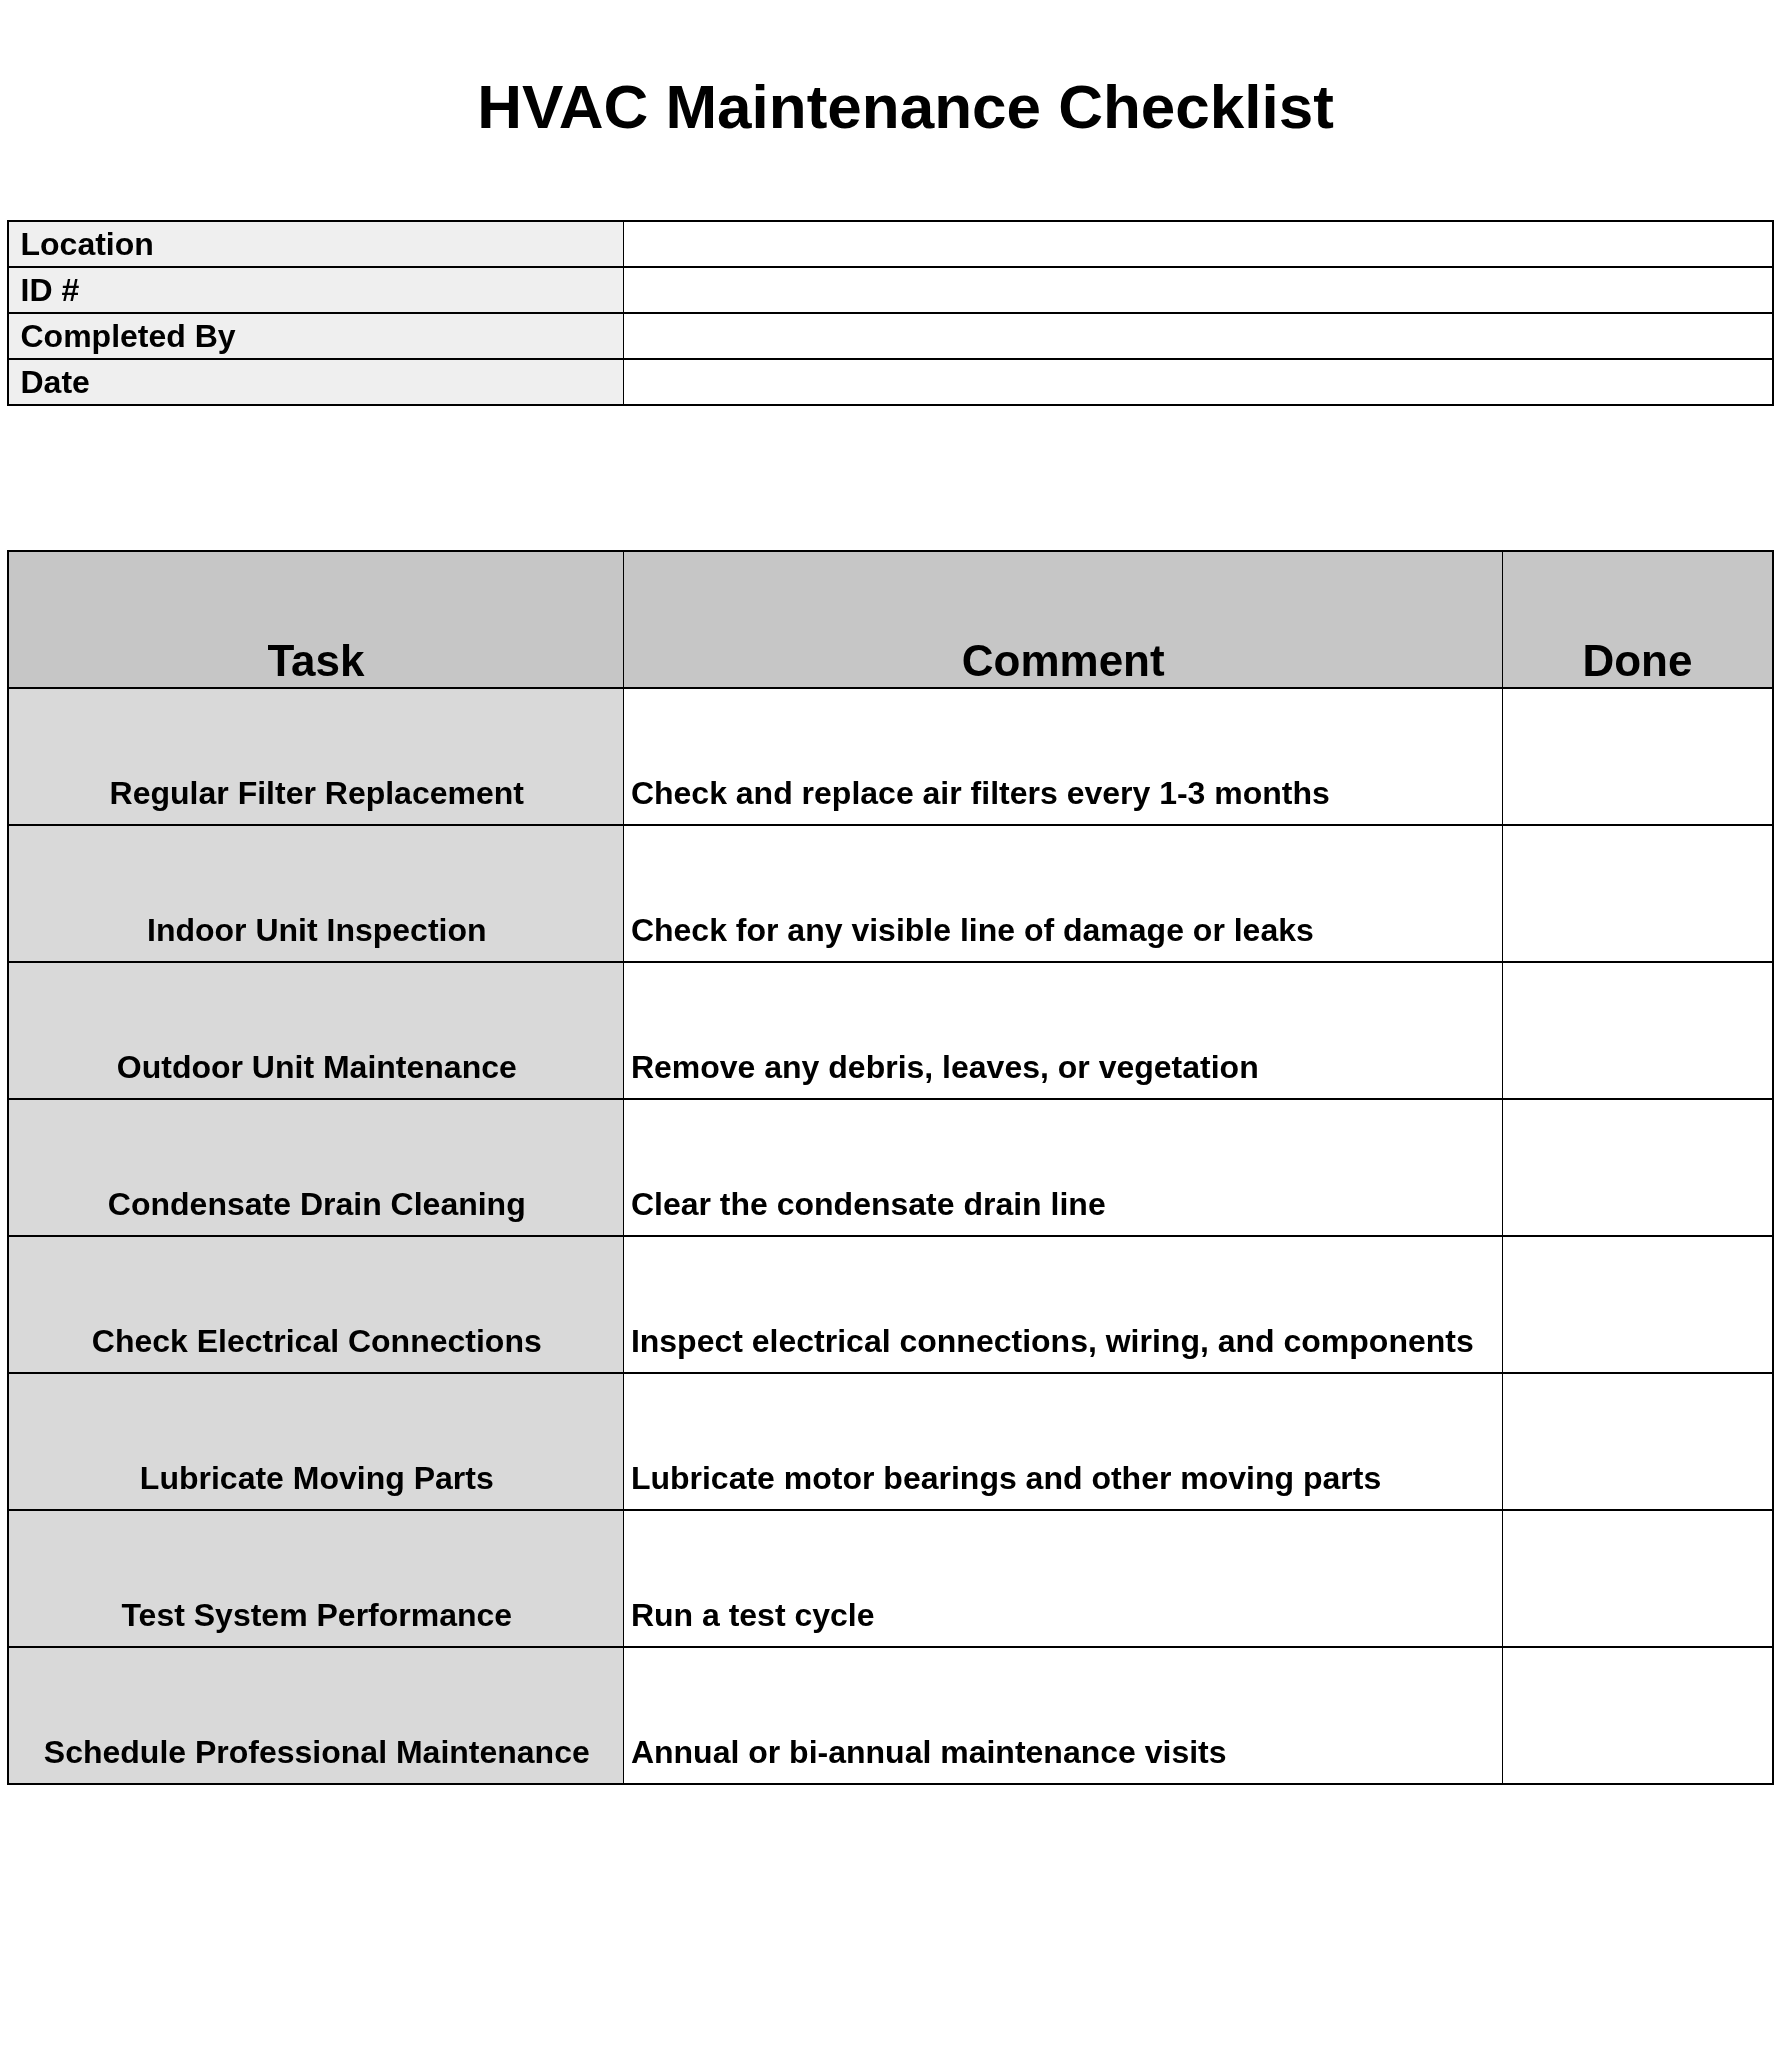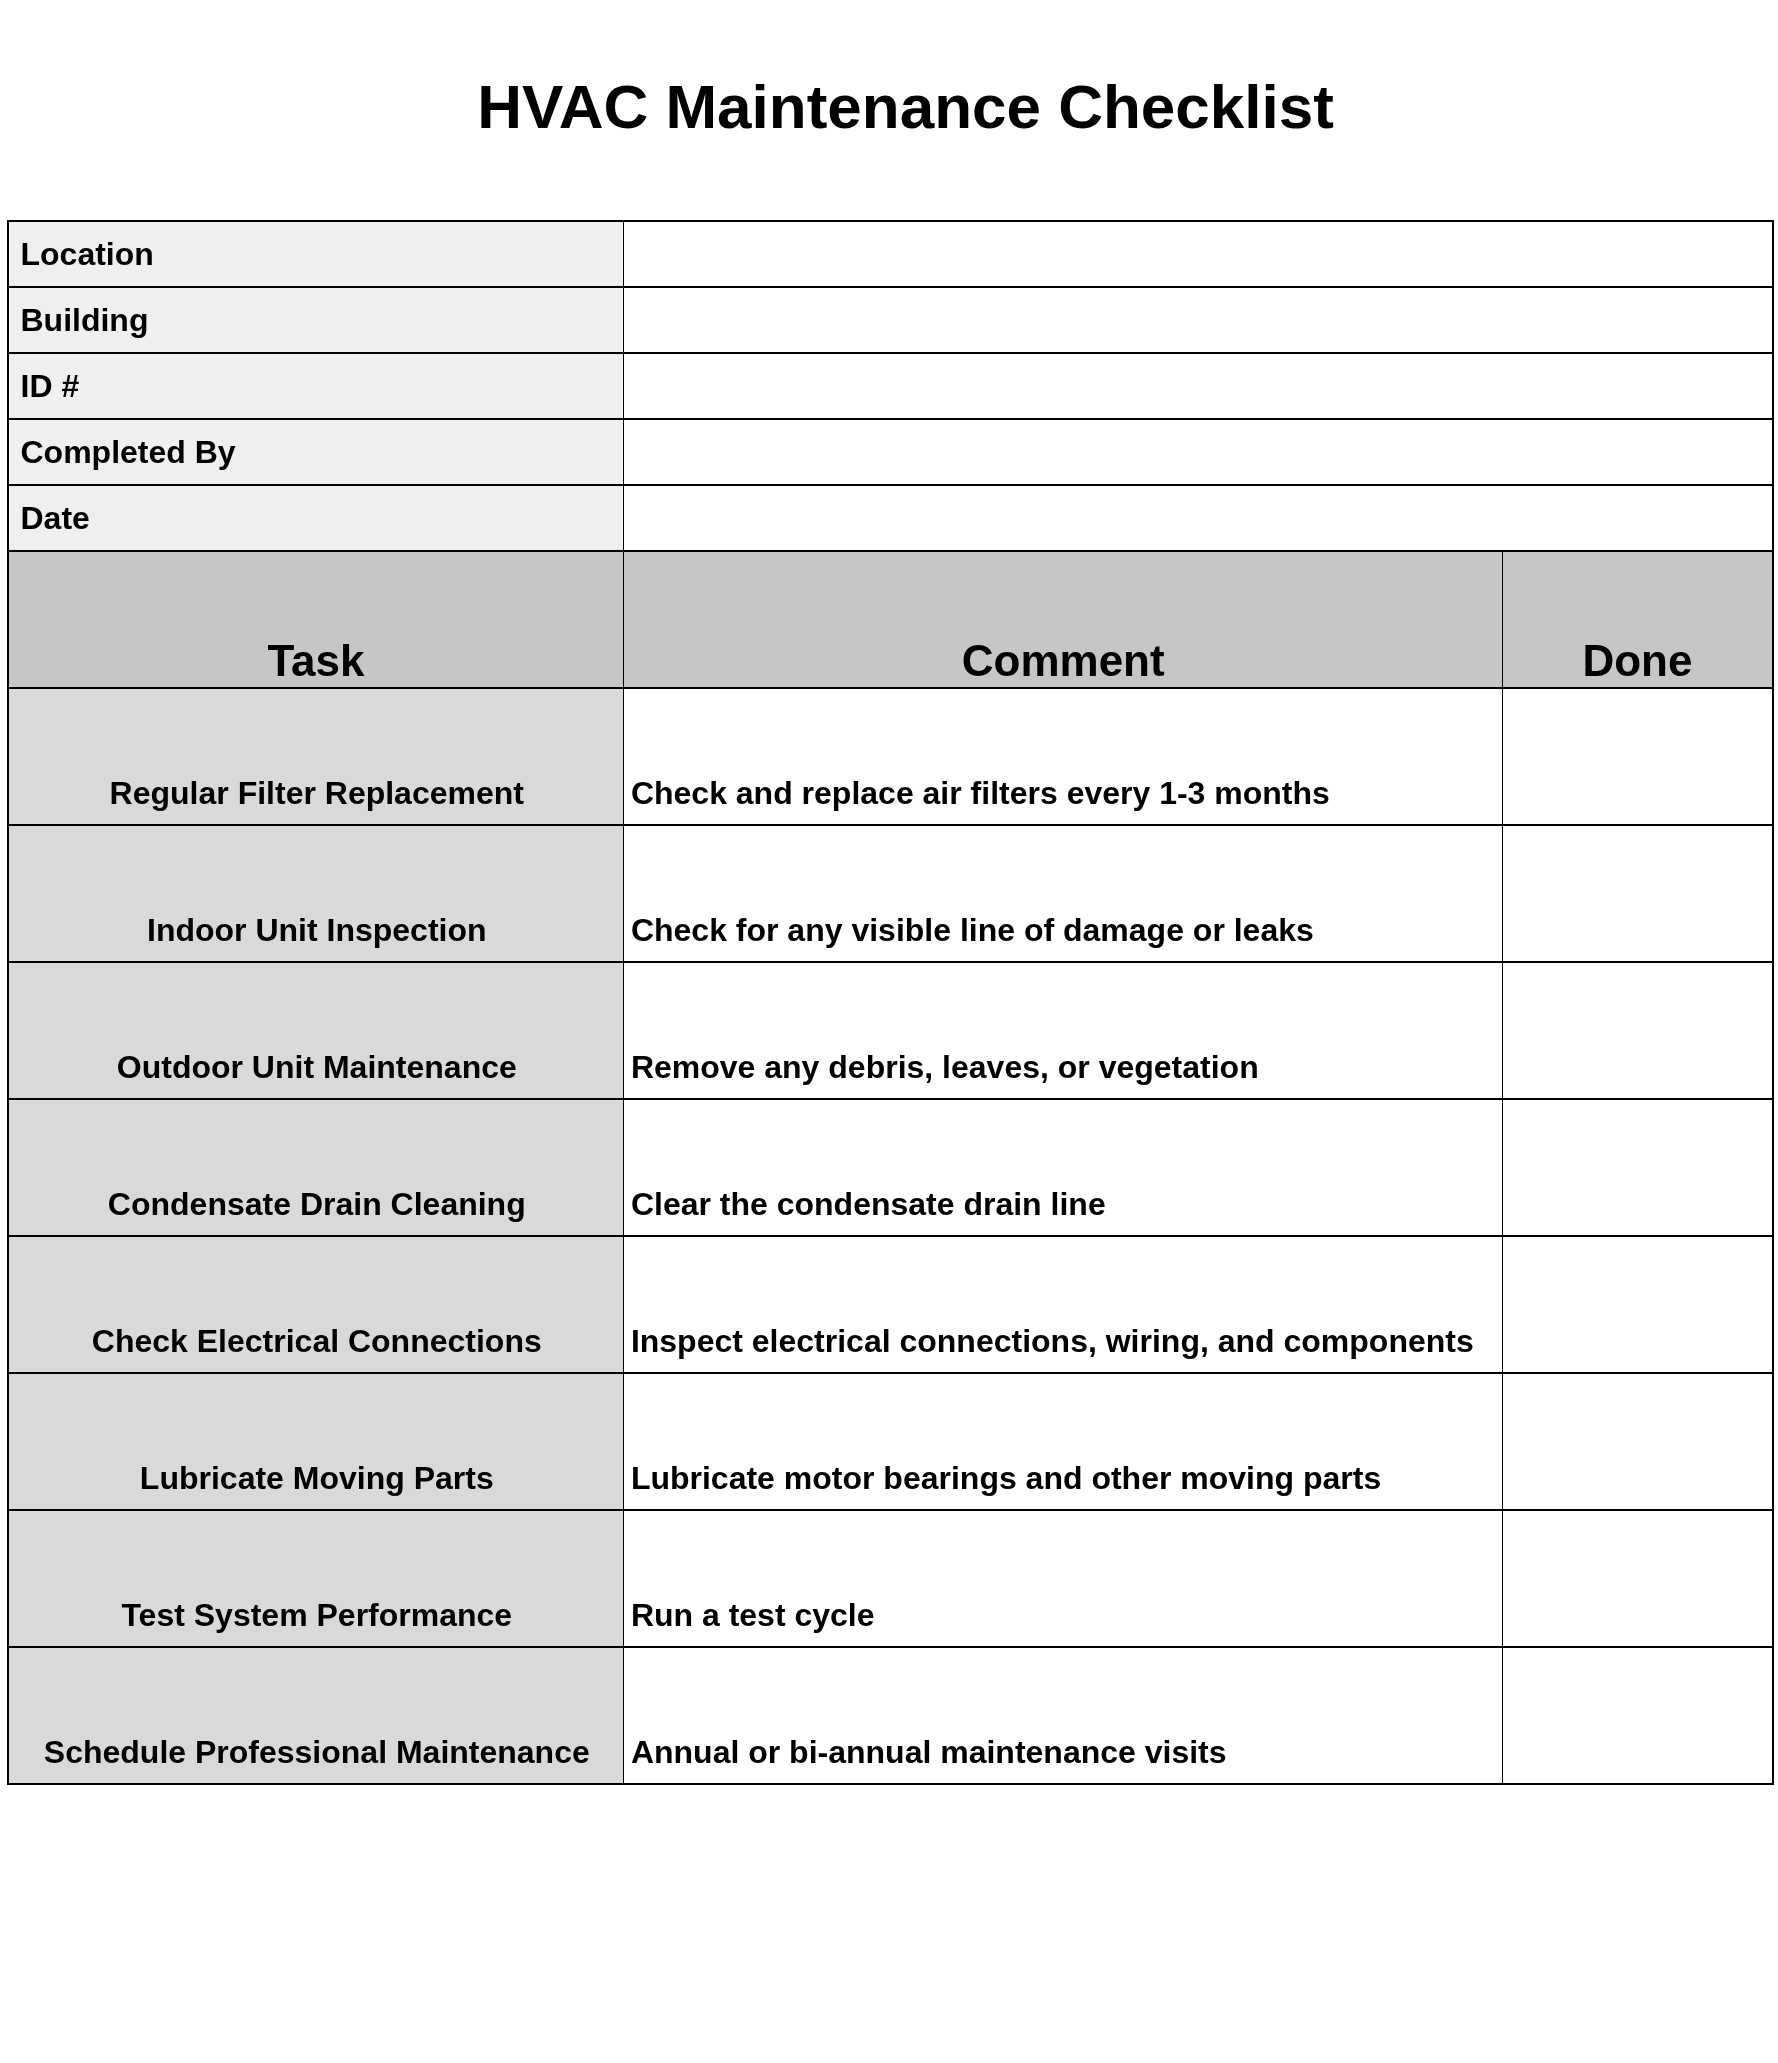--- a/index.html
+++ b/index.html
@@ -45,7 +45,7 @@
     white-space: nowrap;
   }
   
-  .info-table tr { height: 66px; padding-left: 47px; }
+  .info-table tr { height: 46px; padding-left: 47px; }
   .info-table td.label {
     background: var(--info_label_bg);
     font-weight: bold;

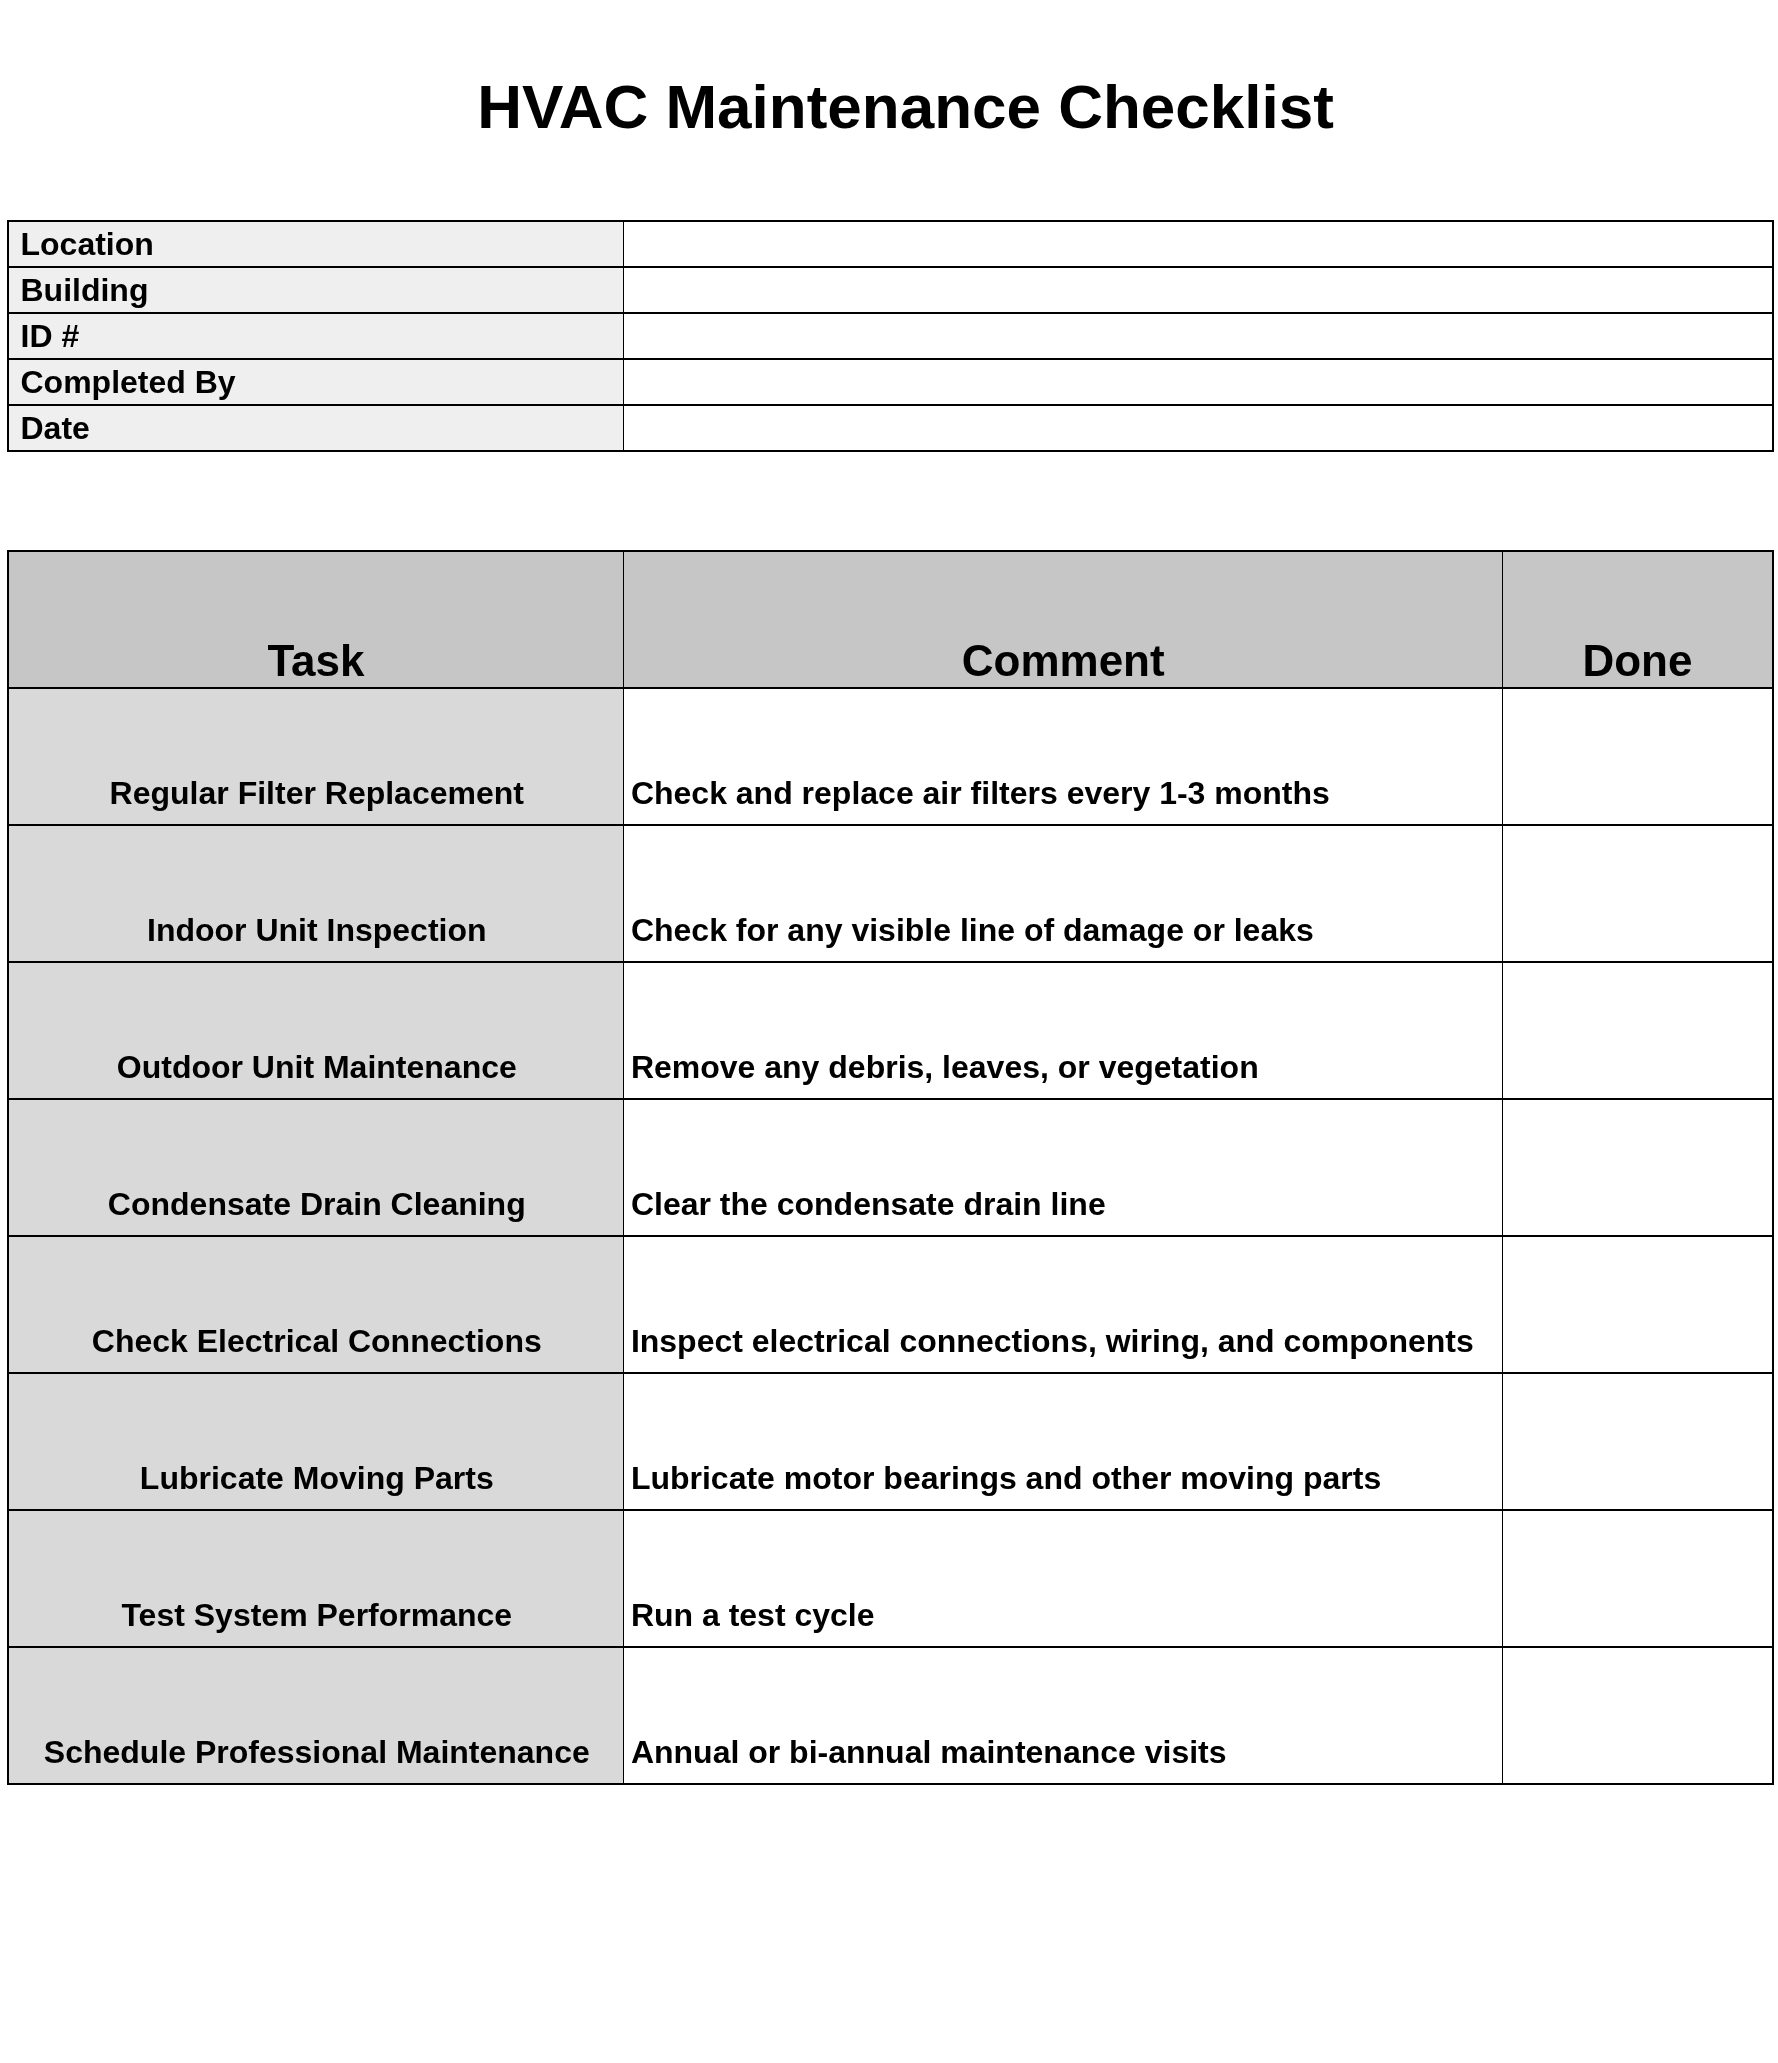--- a/index.html
+++ b/index.html
@@ -106,10 +106,6 @@
       <td class="value"></td>
     </tr>
     <tr>
-      <td class="label">Building</td>
-      <td class="value"></td>
-    </tr>
-    <tr>
       <td class="label">ID #</td>
       <td class="value"></td>
     </tr>

